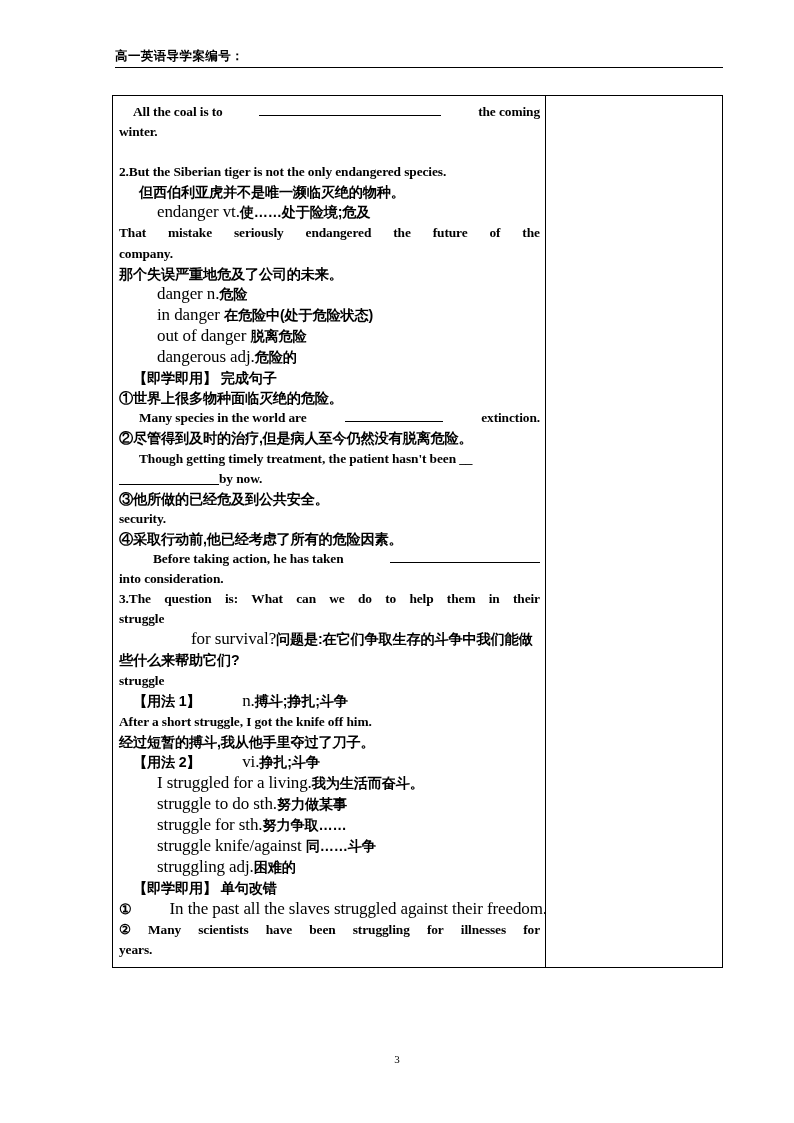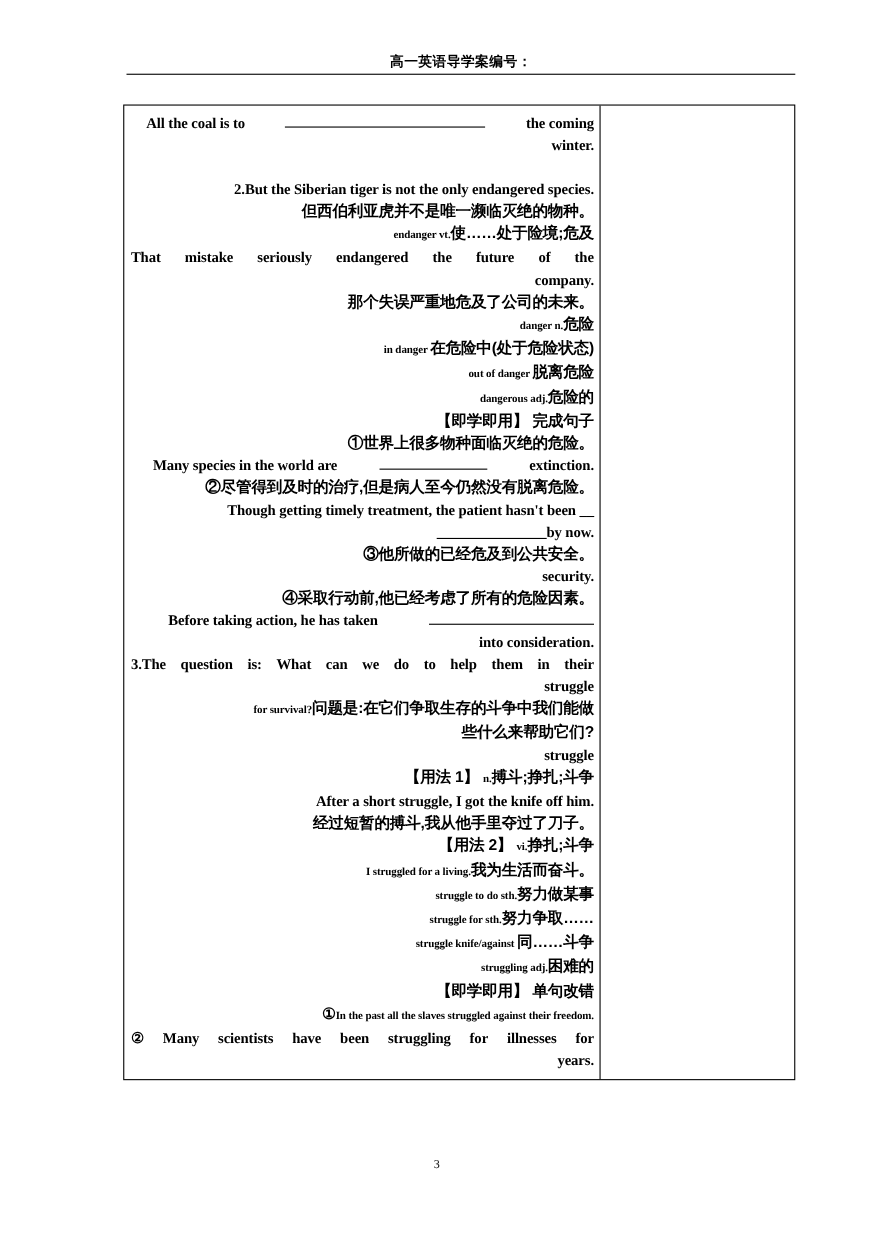--- a/index.html
+++ b/index.html
@@ -23,7 +23,7 @@
     left: 115px;
     top: 48px;
     width: 608px;
-    text-align: center;
+    text-align: left;
     font-family: "DejaVu Sans", "Liberation Sans", sans-serif;
     font-weight: bold;
     font-size: 12.5px;

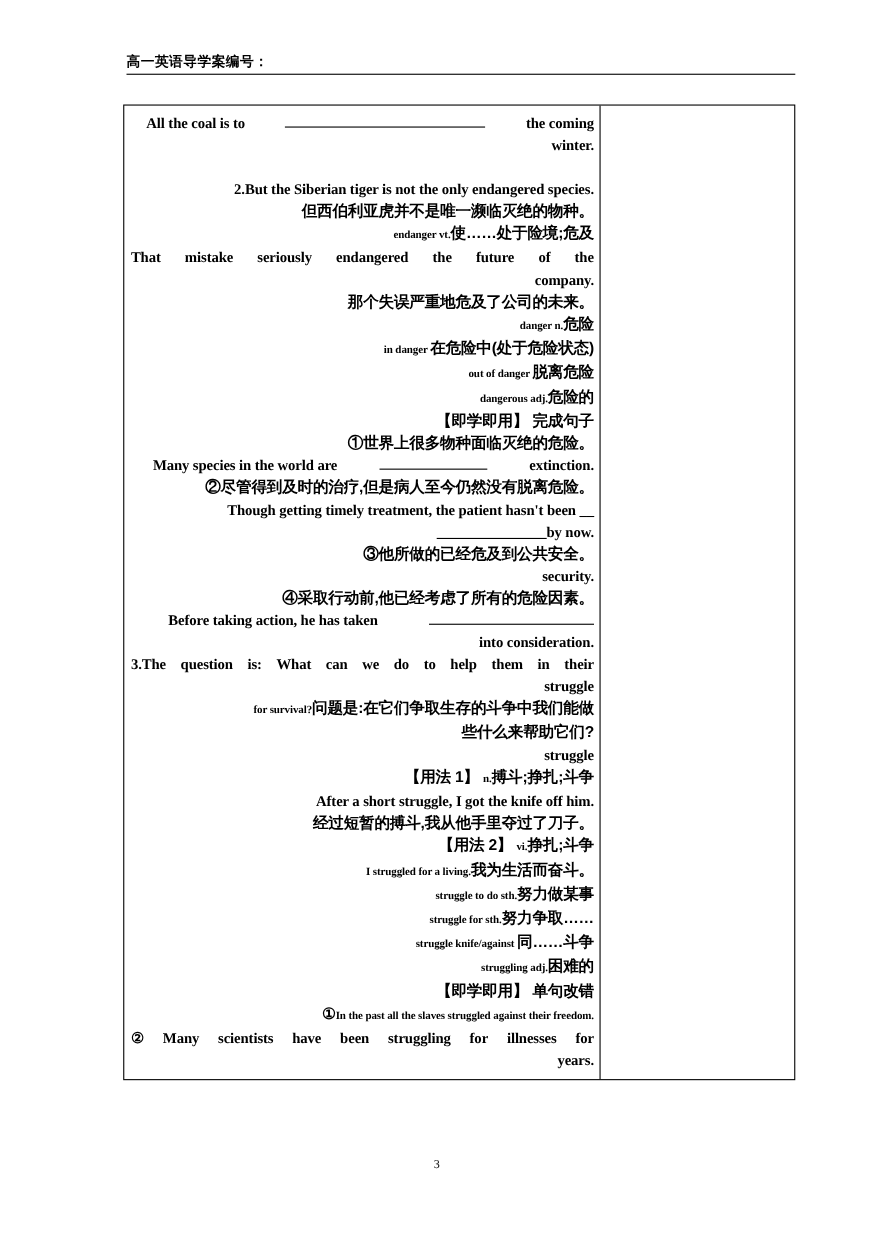--- a/index.html
+++ b/index.html
@@ -50,7 +50,6 @@
     box-sizing: border-box;
     border-right: 1.3px solid #000000;
     padding: 6px 5px 7px 6px;
-    text-align: right;
   }
   .col-side {
     flex: 1 1 auto;

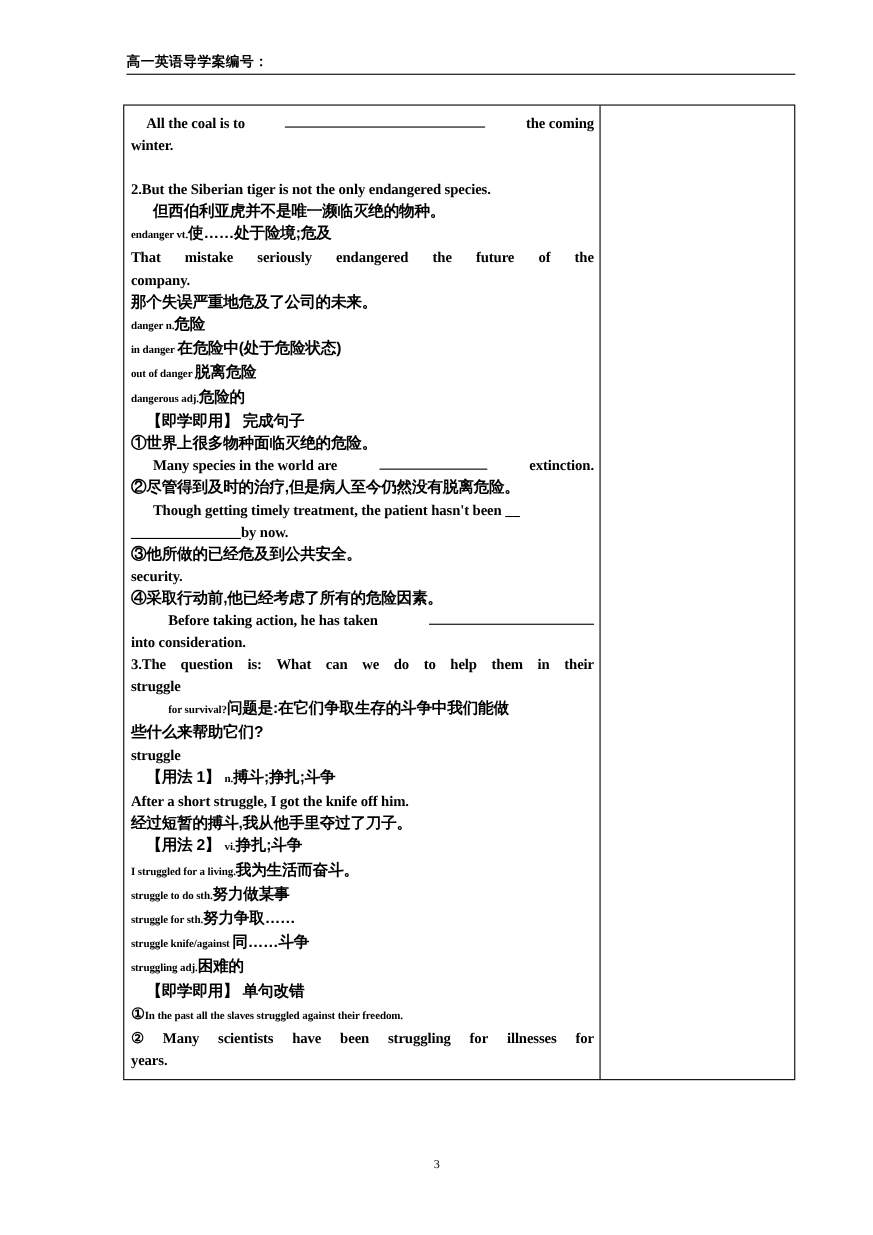--- a/index.html
+++ b/index.html
@@ -87,8 +87,9 @@
   }
   .mix .enpart {
     font-family: "Liberation Serif", "DejaVu Serif", serif;
-    font-weight: bold;
-    font-size: 10px;
+    font-weight: normal;
+    font-size: 17px;
+    margin-left: 38px;
   }
 
   .spread {

